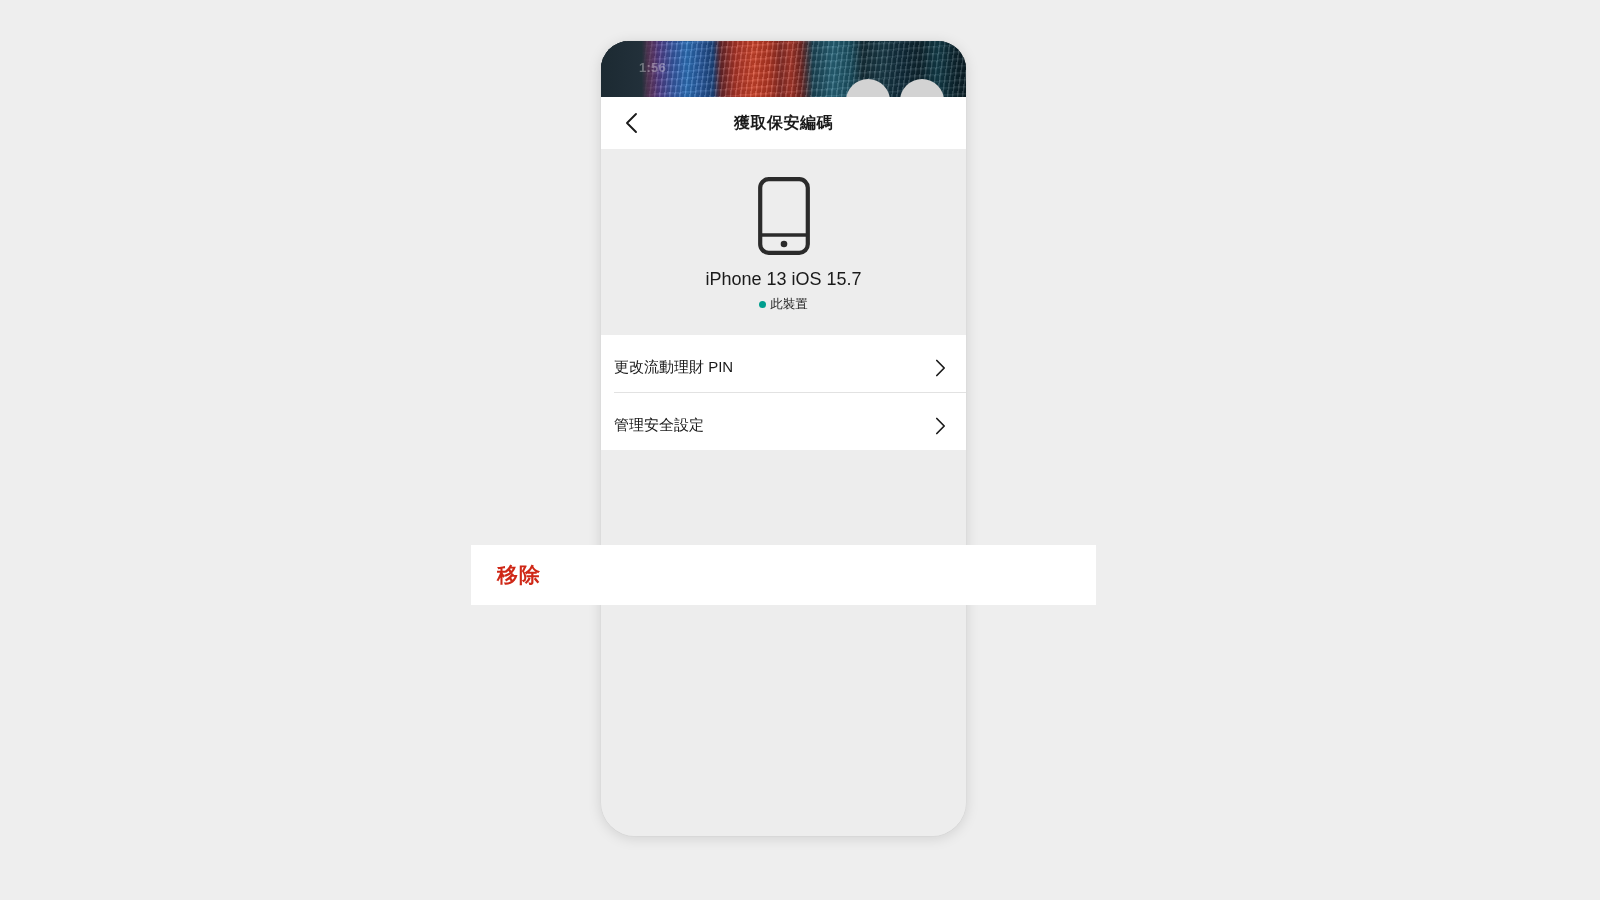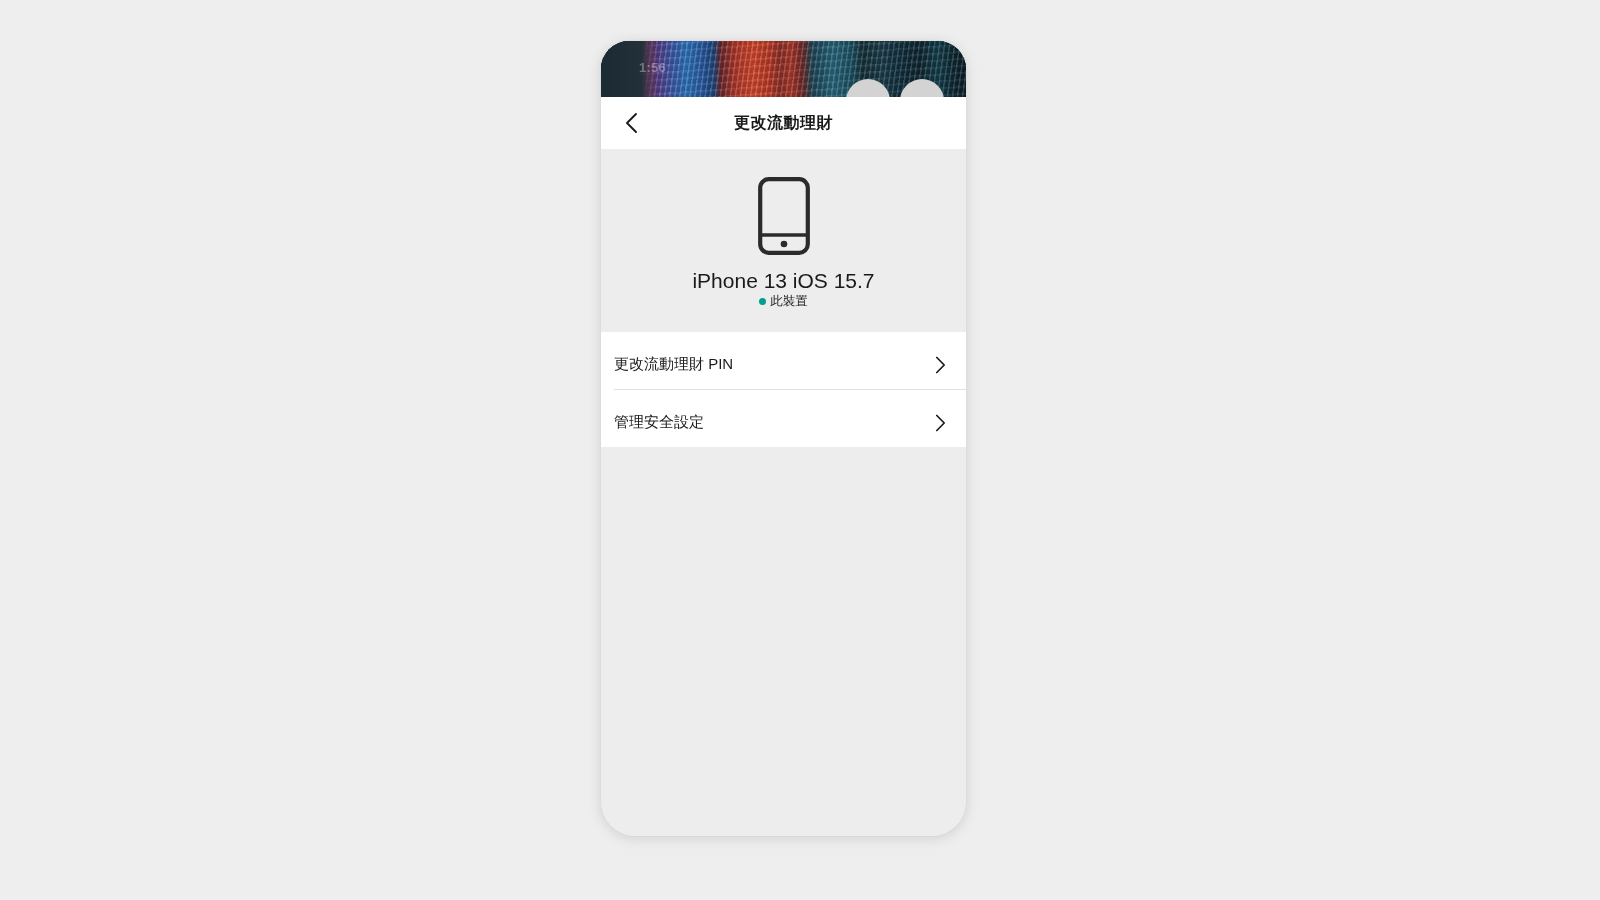--- a/index.html
+++ b/index.html
@@ -268,7 +268,7 @@
             <polyline points="11,2 2,11 11,20" fill="none" stroke="#1a1a1a" stroke-width="1.9" stroke-linecap="round" stroke-linejoin="round"></polyline>
           </svg>
         </div>
-        <div class="nav-title">更改流動理財</div>
+        <div class="nav-title">獲取保安編碼</div>
       </div>
 
       <div class="device-block">

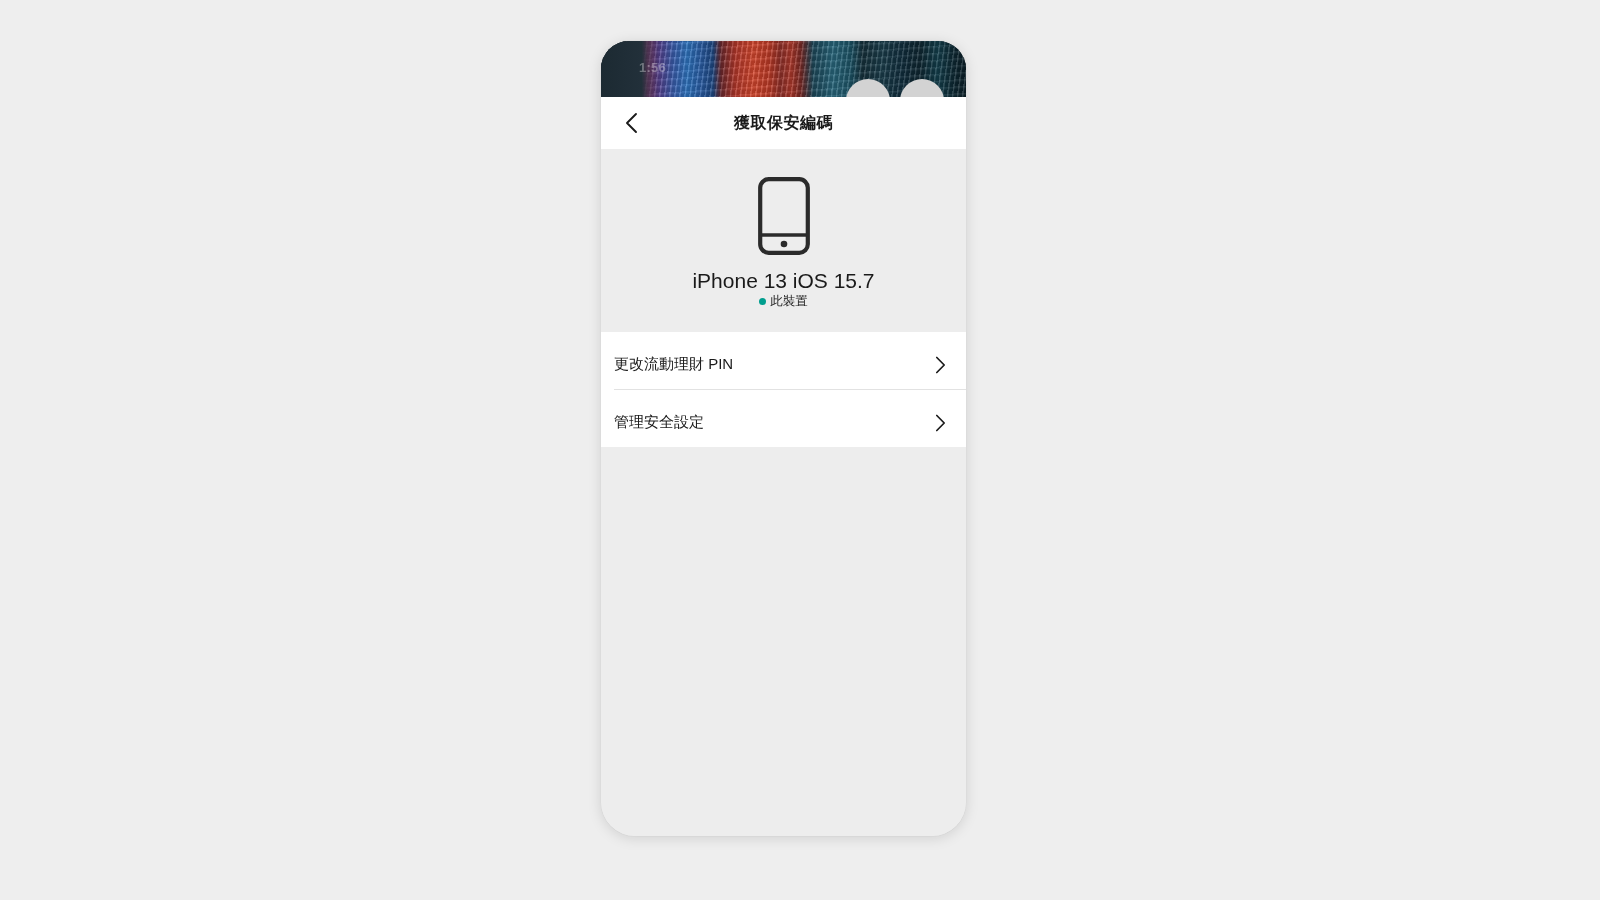--- a/index.html
+++ b/index.html
@@ -142,9 +142,9 @@
     display: block;
   }
   .device-name {
-    font-size: 21px;
-    color: #1a1a1a;
-    margin-bottom: 0;
+    font-size: 18px;
+    color: #1a1a1a;
+    margin-bottom: 6px;
   }
   .device-status {
     font-size: 12.5px;

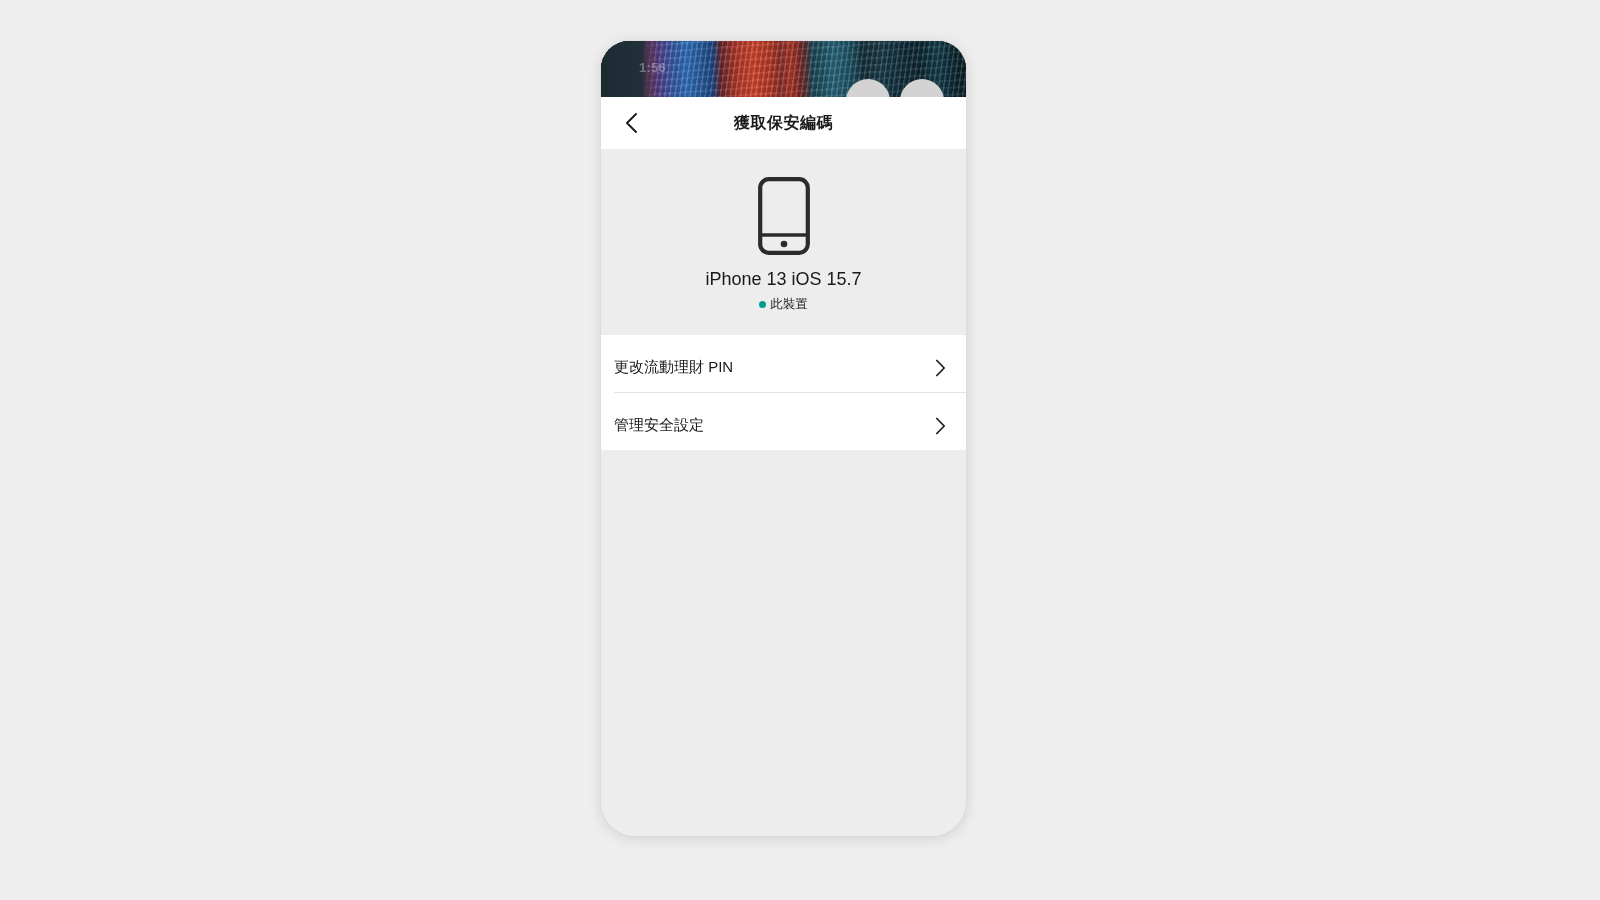--- a/index.html
+++ b/index.html
@@ -311,6 +311,9 @@
     </div>
   </div>
 
+  <div class="overlay-bar">
+    <span class="overlay-label">移除</span>
+  </div>
 
 </div>
 

